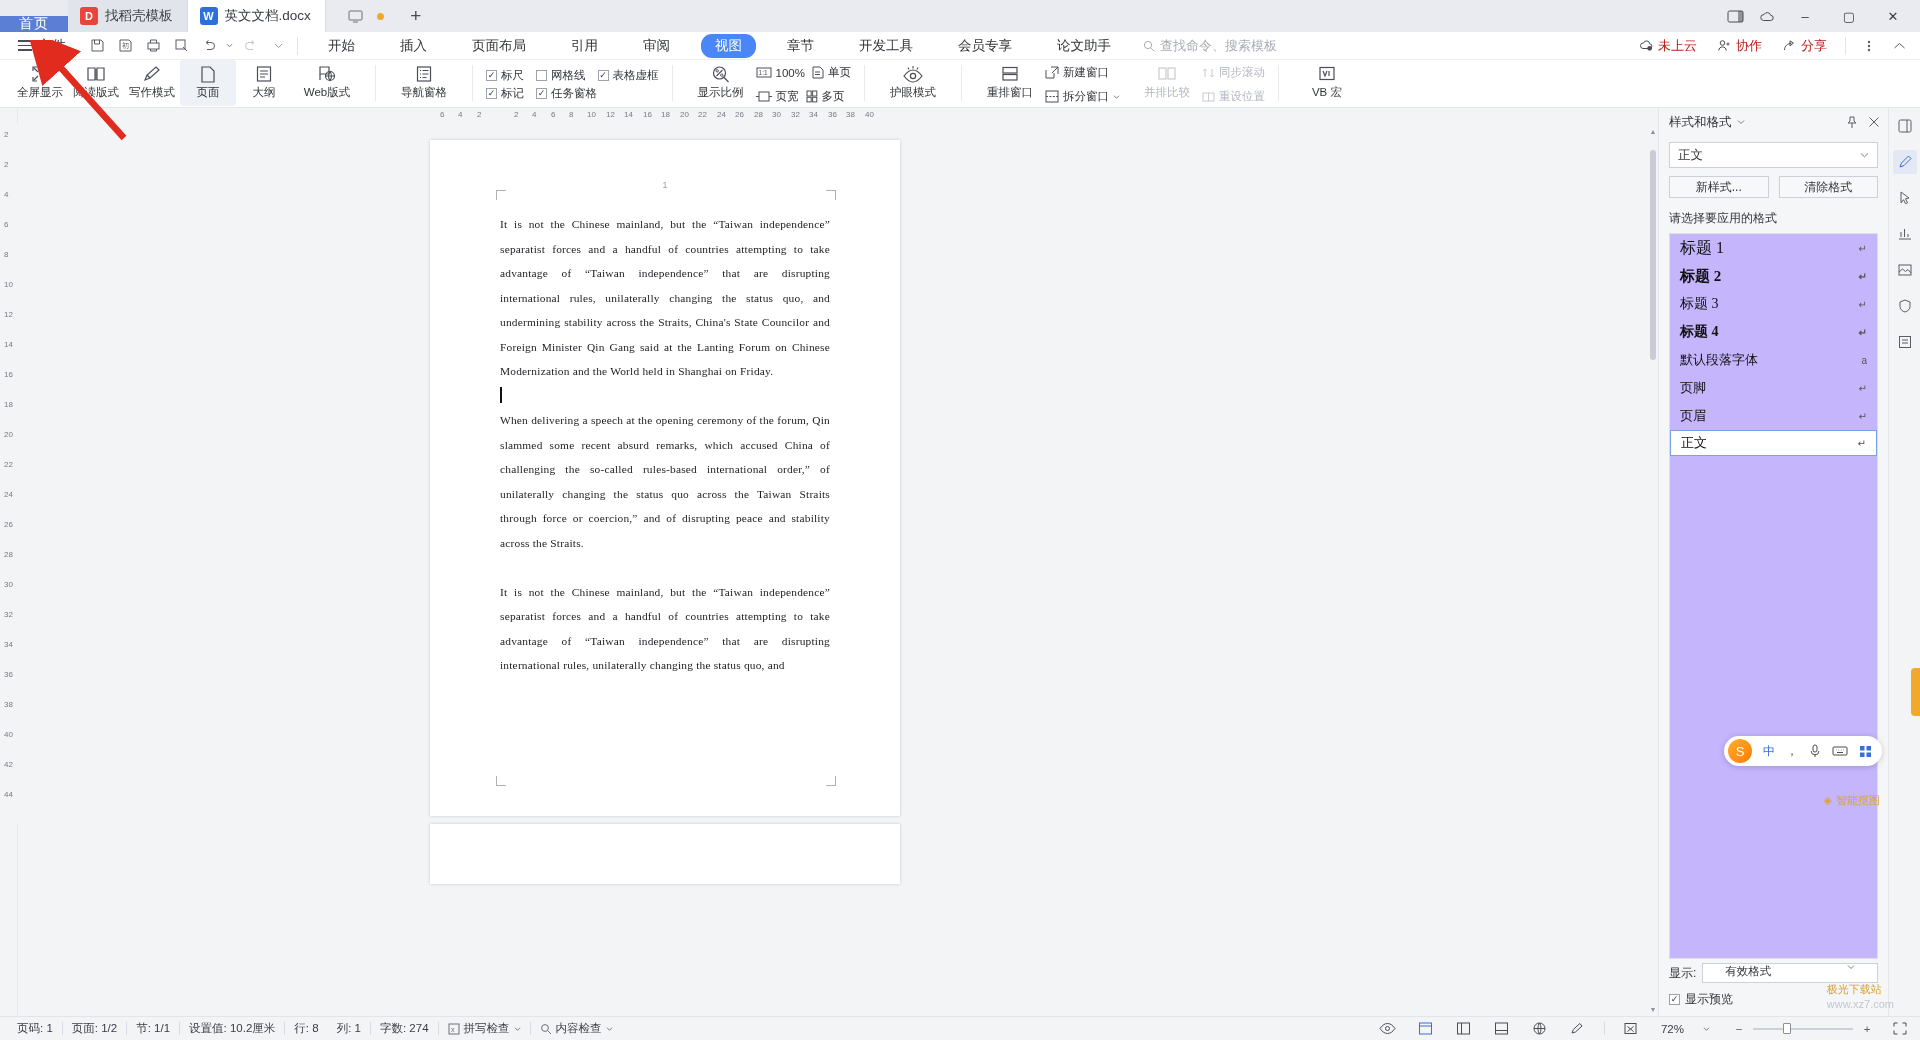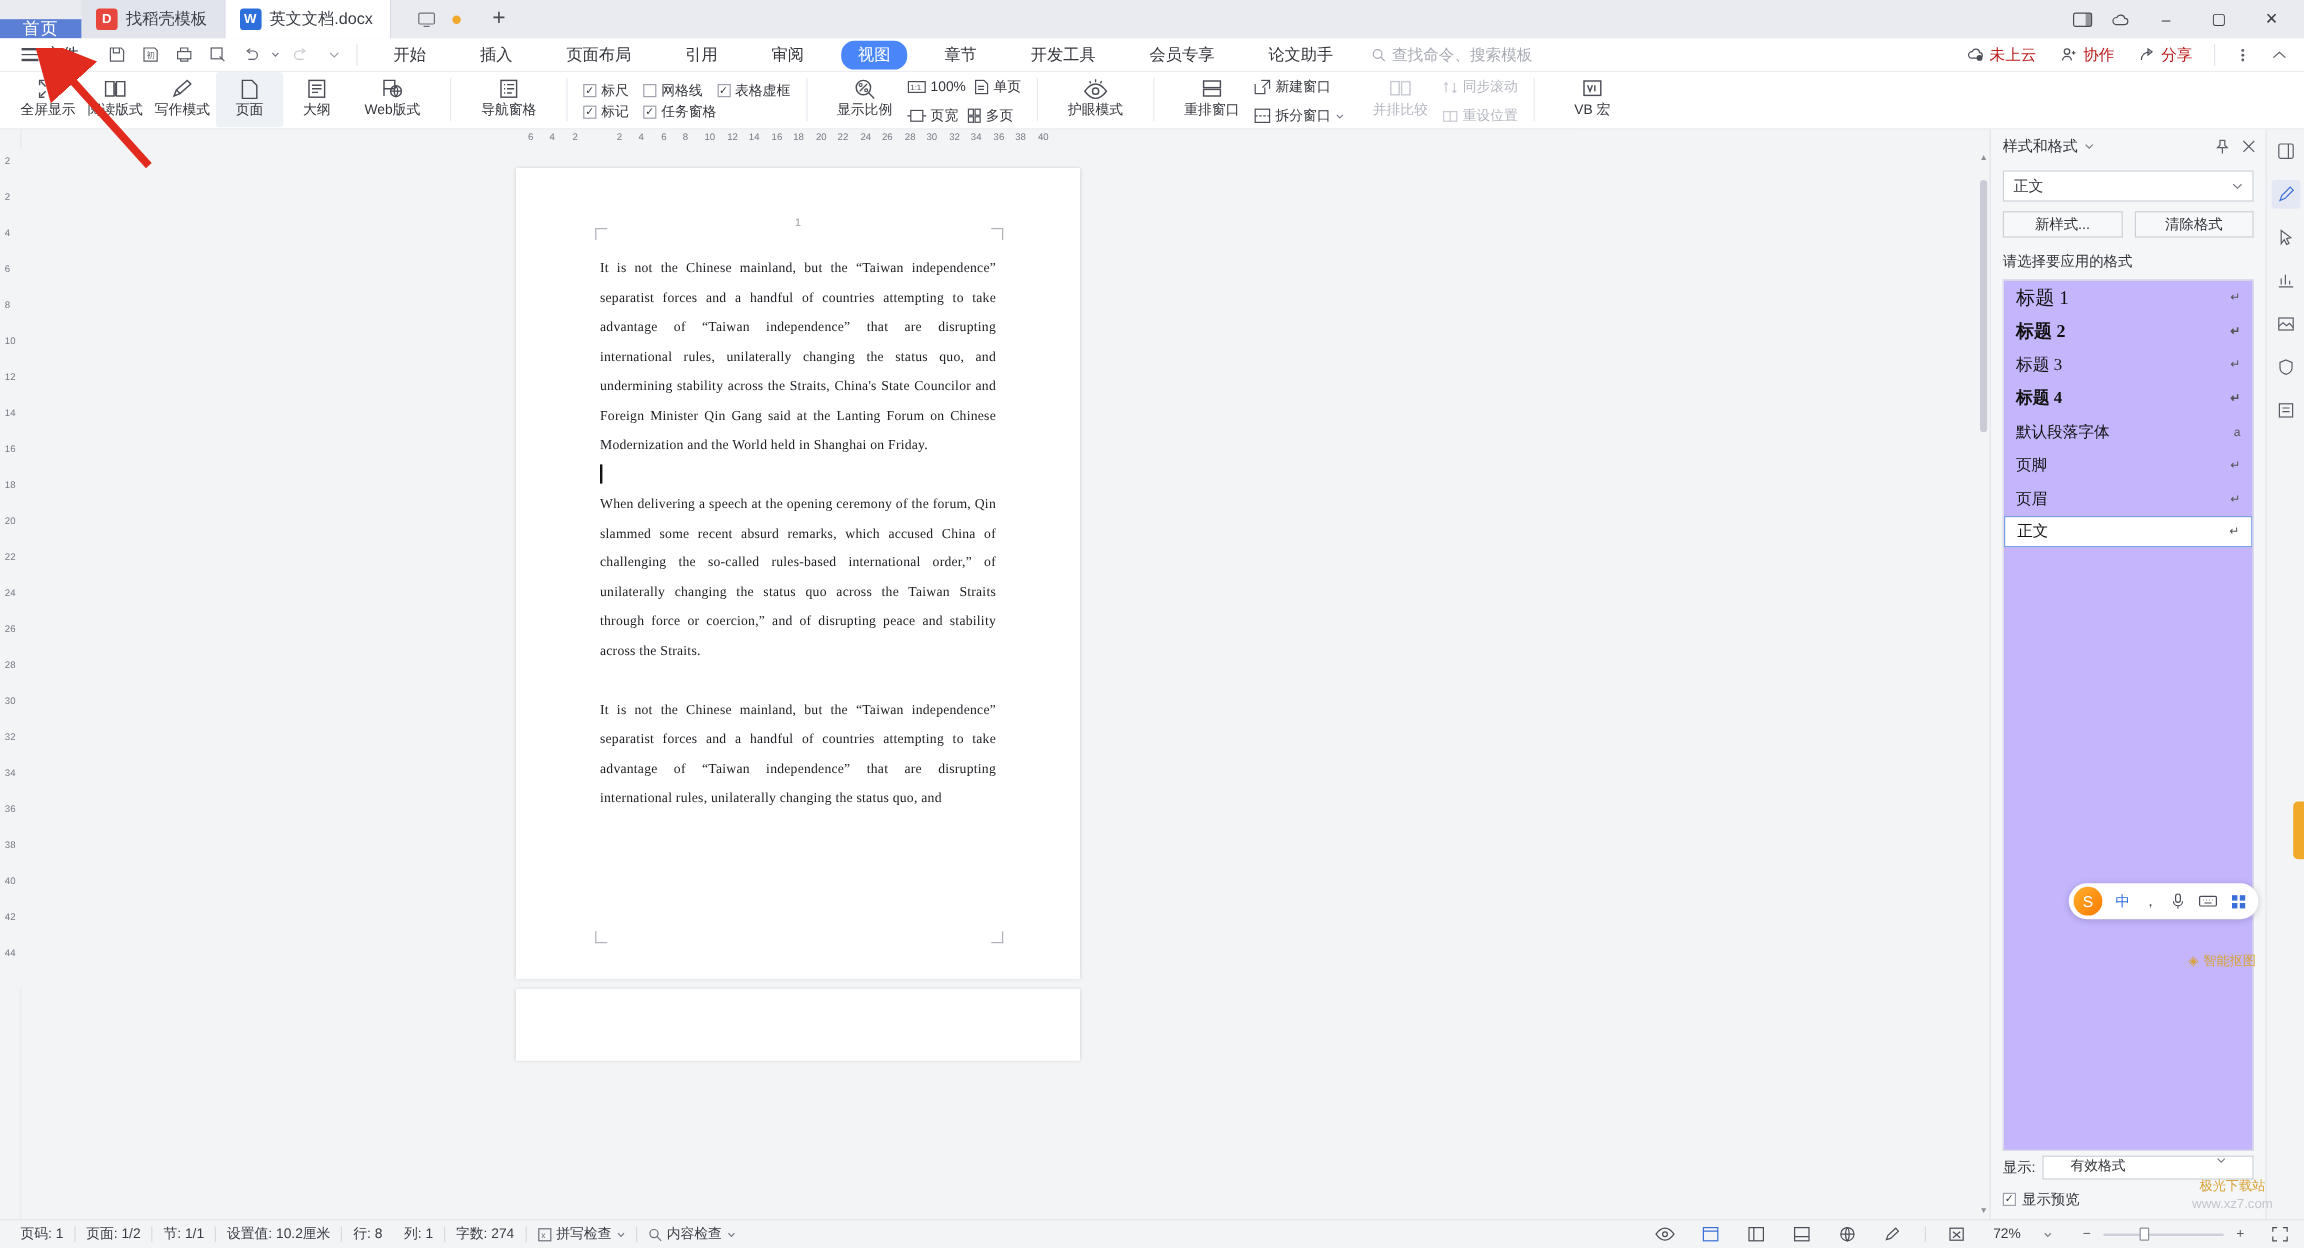--- a/index.html
+++ b/index.html
@@ -218,7 +218,7 @@
 
   
   .wm {
-    position:absolute; right:26px; bottom:28px; text-align:center;
+    position:absolute; right:26px; bottom:28px; 
     font-size:11px; color:#c2c6ce; line-height:15px;
   }
   .wm .b { color:#d8a33c; font-size:11px; }

